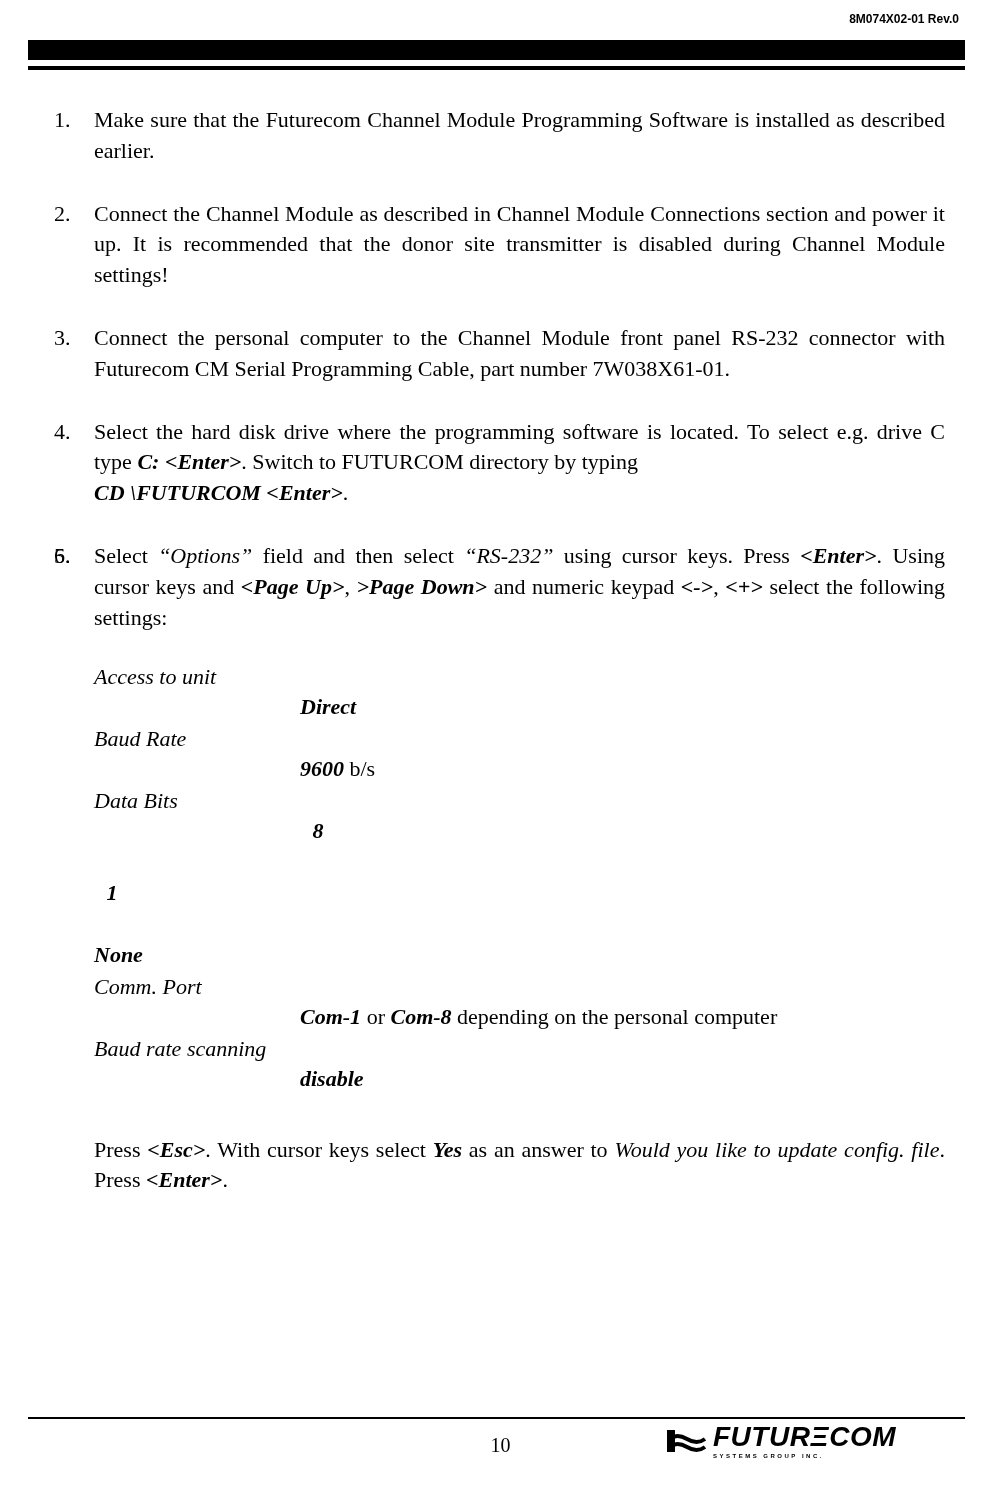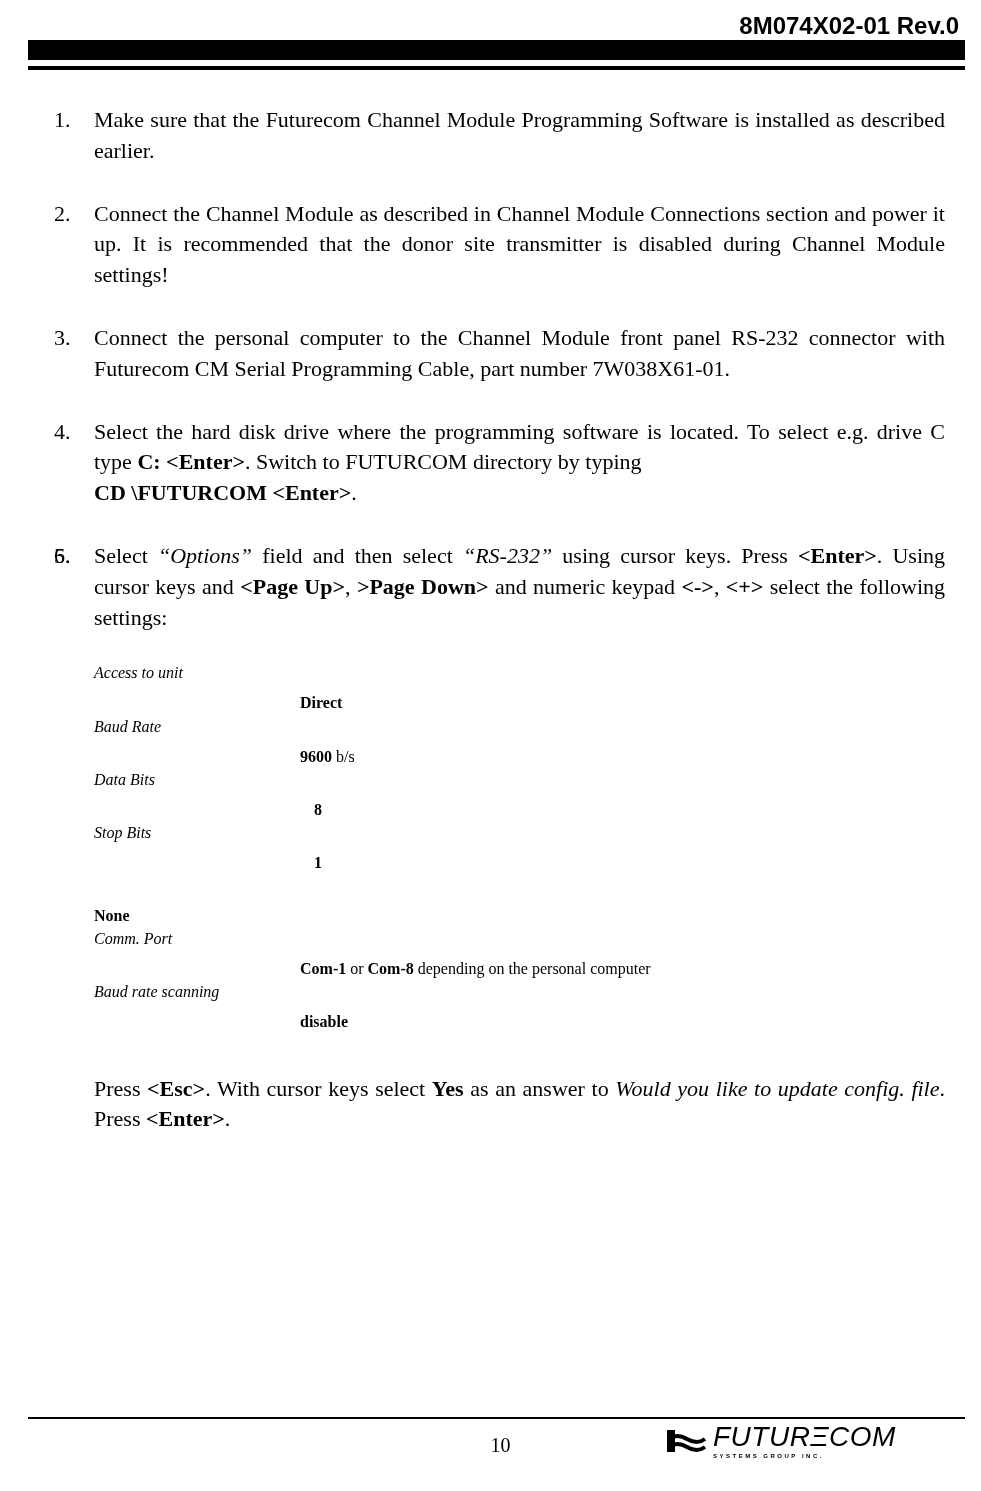--- a/index.html
+++ b/index.html
@@ -18,7 +18,7 @@
       right: 22px;
       font-family: Arial, Helvetica, sans-serif;
       font-weight: bold;
-      font-size: 24px;
+      font-size: 12px;
     }
     .rule-thick {
       position: absolute;

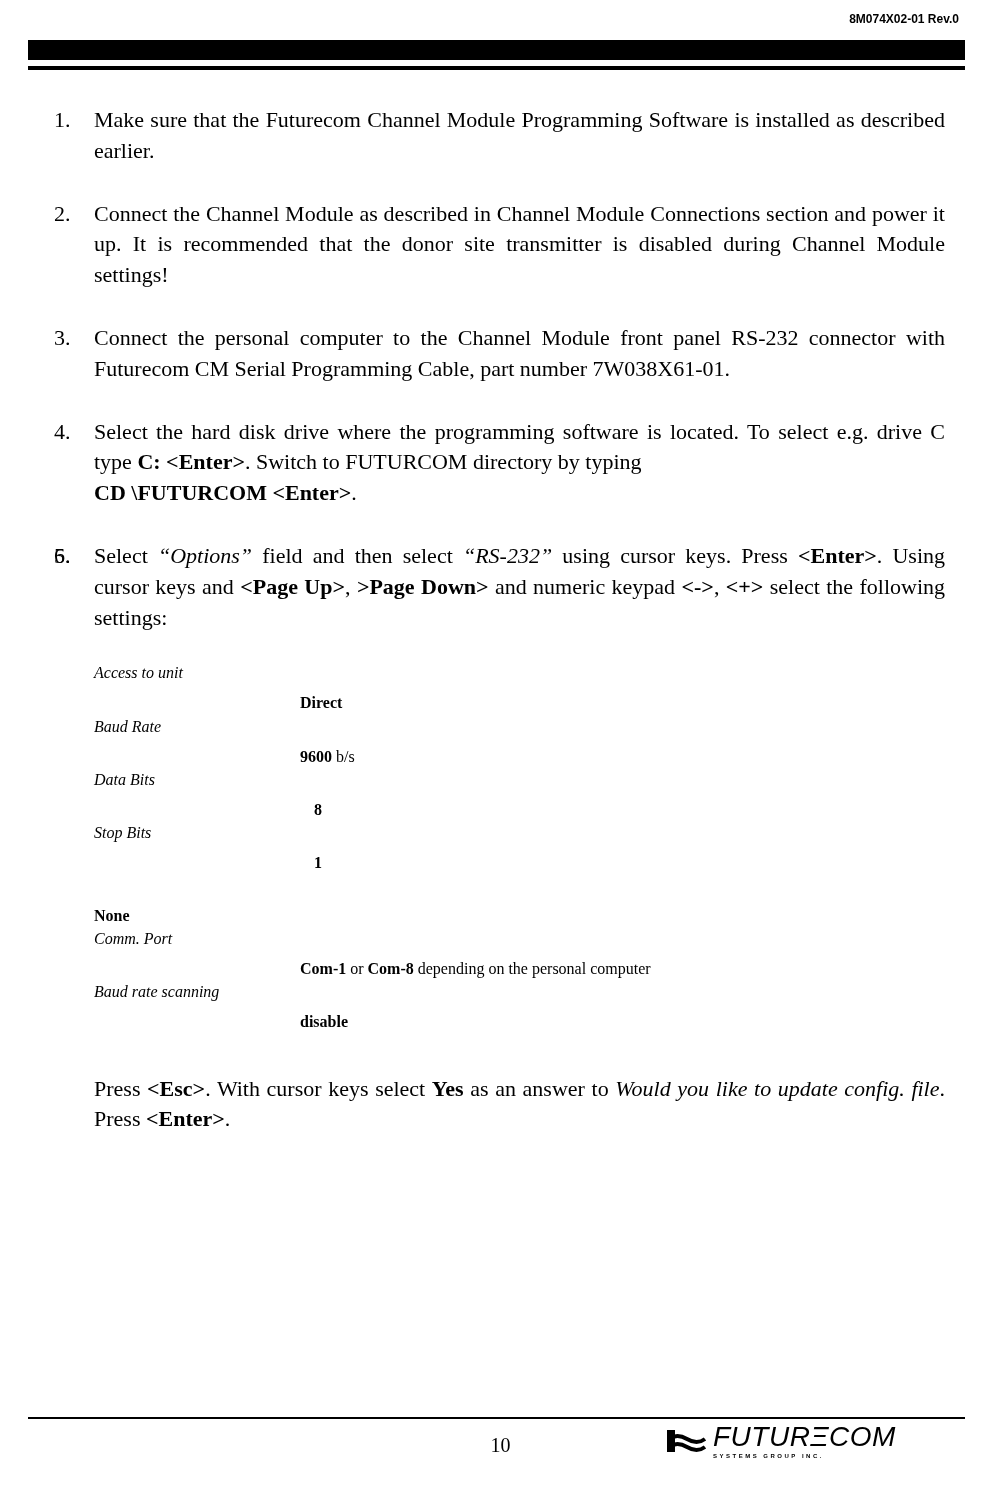--- a/index.html
+++ b/index.html
@@ -78,7 +78,7 @@
       text-align: justify;
       line-height: 1.4;
     }
-    .bold { font-weight: bold; }
+    .bold { font-weight: bold; font-style: italic; }
     .ital { font-style: italic; }
     .footer-line {
       position: absolute;

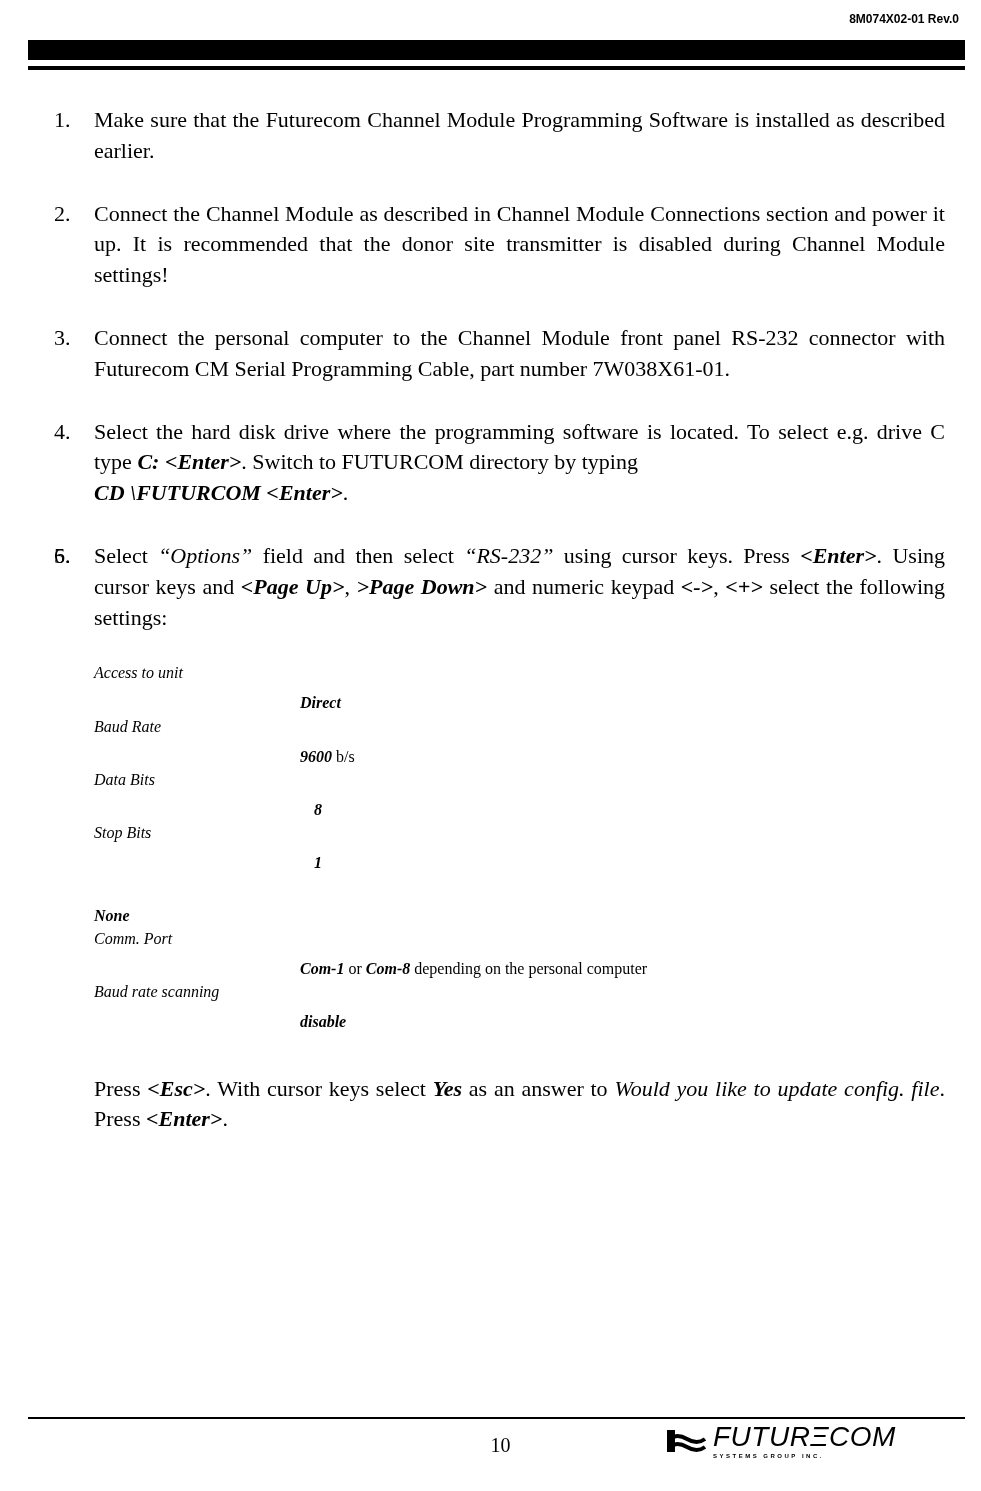--- a/index.html
+++ b/index.html
@@ -61,7 +61,7 @@
     }
     .settings-table {
       margin-top: 28px;
-      font-size: 16px;
+      font-size: 22px;
     }
     .settings-row {
       display: flex;

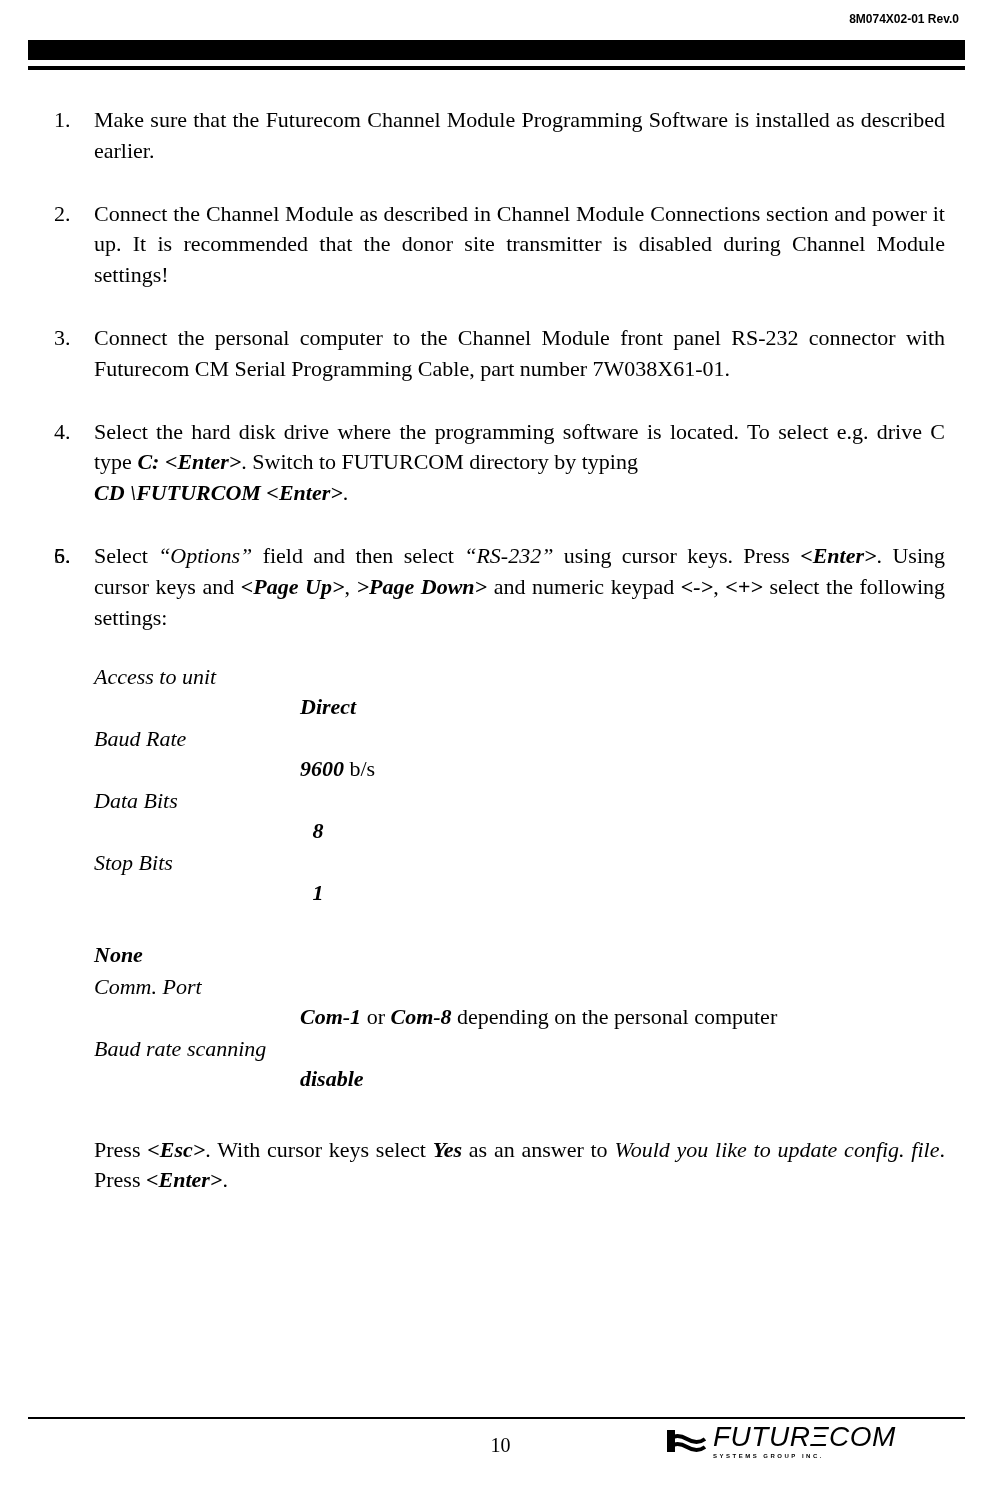--- a/index.html
+++ b/index.html
@@ -166,7 +166,6 @@
             <div class="val"><span class="bold">8</span></div>
           </div>
           <div class="settings-row v1">
-            <div class="label">Stop Bits</div>
             <div class="val"><span class="bold">1</span></div>
           </div>
           <div class="settings-row ">

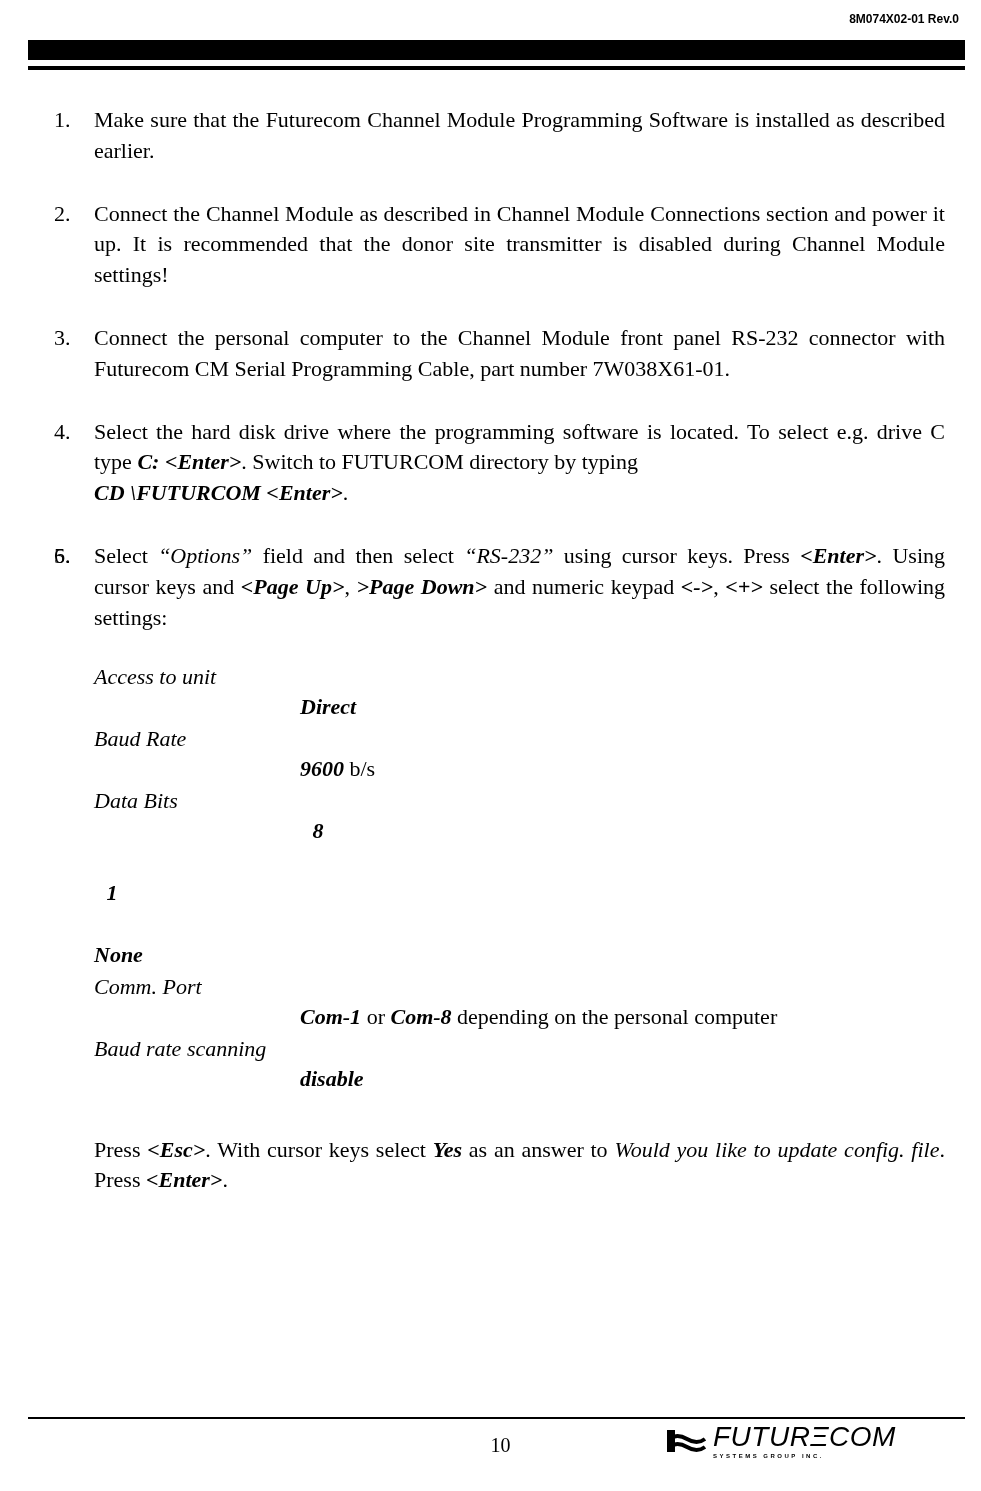--- a/index.html
+++ b/index.html
@@ -121,7 +121,7 @@
       line-height: 1;
     }
     .logo-text .big {
-      font-weight: 400;
+      font-weight: 700;
       font-size: 28px;
       letter-spacing: 0.5px;
       font-style: italic;

